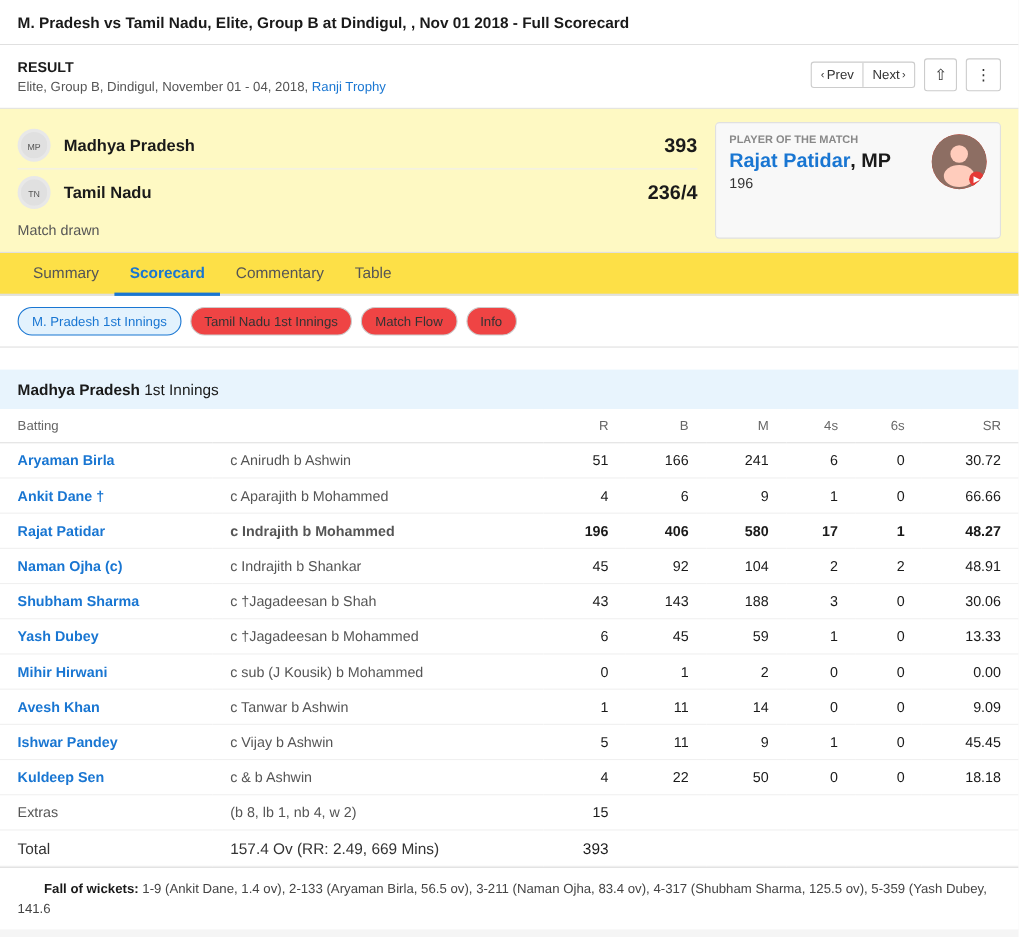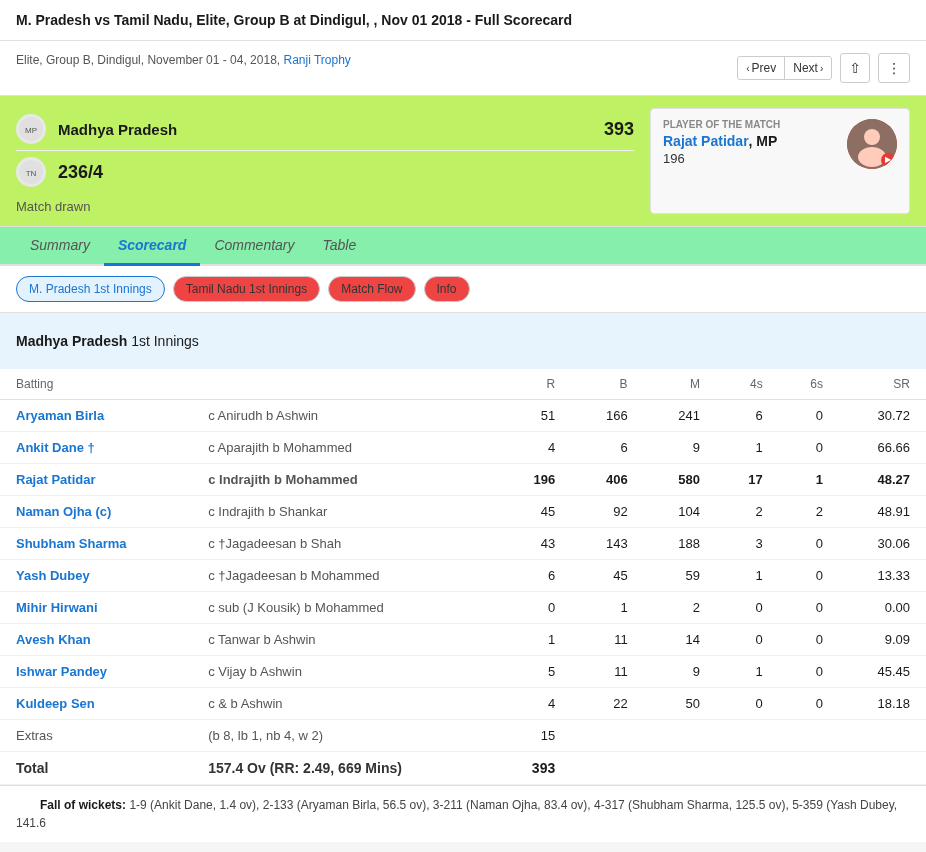--- a/index.html
+++ b/index.html
@@ -81,6 +81,7 @@
   <div class="result-section">
     <div class="result-header">
       <div class="result-left">
+        <div class="result-label">RESULT</div>
         <div class="result-sub">
           <span>Elite, Group B, Dindigul, November 01 - 04, 2018,</span>
           <a href="#">Ranji Trophy</a>

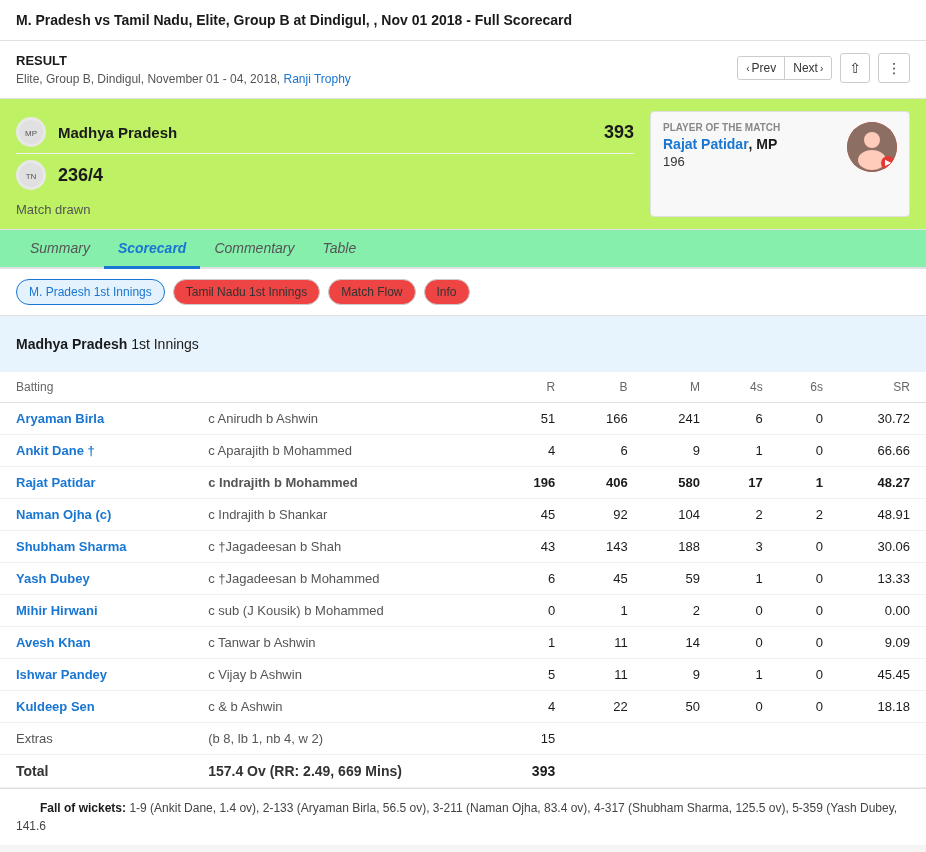--- a/index.html
+++ b/index.html
@@ -22,7 +22,7 @@
     .nav-group .nav-btn:last-child { border-right: none; }
     .icon-btn { background: none; border: 1px solid #ccc; padding: 6px 8px; cursor: pointer; border-radius: 3px; color: #333; font-size: 14px; }
     
-    .teams-section { padding: 12px 16px; background: #bef264; border-bottom: 1px solid #e0e0e0; display: flex; gap: 16px; }
+    .teams-section { padding: 12px 16px; background: #fef9c3; border-bottom: 1px solid #e0e0e0; display: flex; gap: 16px; }
     .teams-scores { flex: 1; }
     .team-row { display: flex; align-items: center; padding: 6px 0; border-bottom: 1px solid #f0f0f0; }
     .team-row:last-child { border-bottom: none; }

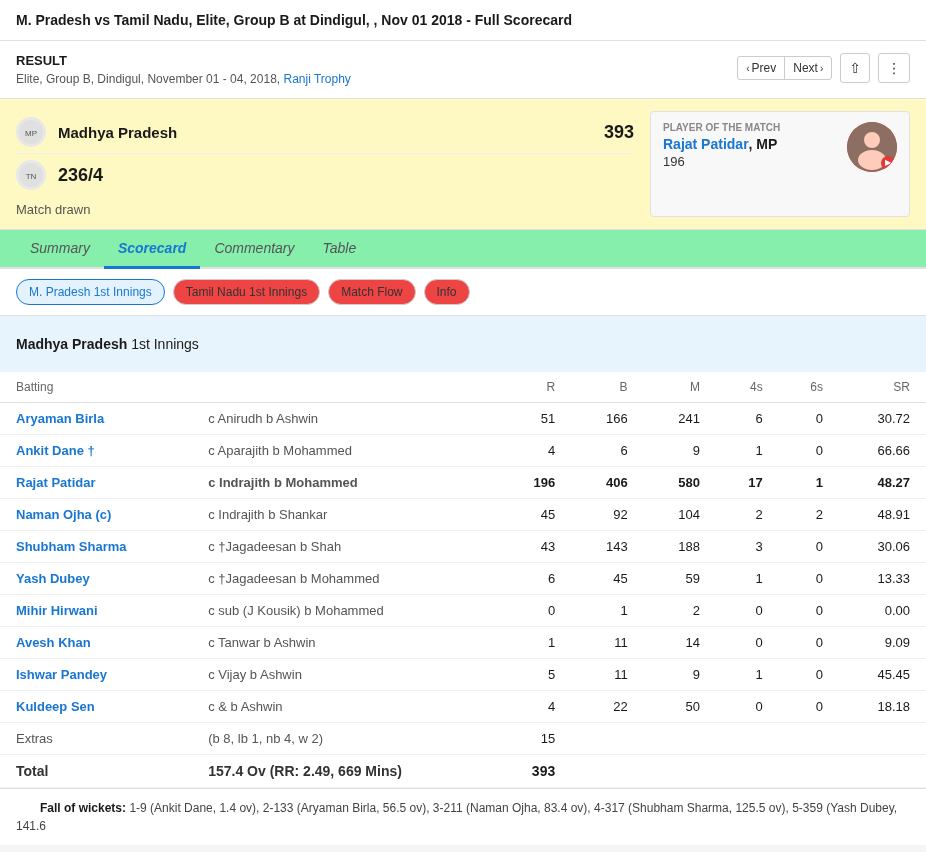--- a/index.html
+++ b/index.html
@@ -34,7 +34,7 @@
     .player-of-match { background: #f8f8f8; border: 1px solid #e0e0e0; border-radius: 4px; padding: 10px 12px; display: flex; align-items: flex-start; gap: 12px; min-width: 260px; }
     .pom-info { flex: 1; }
     .pom-label { font-size: 10px; color: #888; text-transform: uppercase; font-weight: bold; margin-bottom: 3px; }
-    .pom-name { font-size: 14px; font-weight: bold; color: #1a1a1a; }
+    .pom-name { font-size: 18px; font-weight: bold; color: #1a1a1a; }
     .pom-score { font-size: 13px; color: #333; margin-top: 2px; }
     .pom-avatar { width: 50px; height: 50px; border-radius: 50%; background: #c0392b; display: flex; align-items: center; justify-content: center; overflow: hidden; position: relative; }
     .pom-avatar::after { content: "▶"; position: absolute; bottom: 2px; right: 2px; background: #e53935; color: white; font-size: 8px; width: 14px; height: 14px; border-radius: 50%; display: flex; align-items: center; justify-content: center; line-height: 14px; text-align: center; }

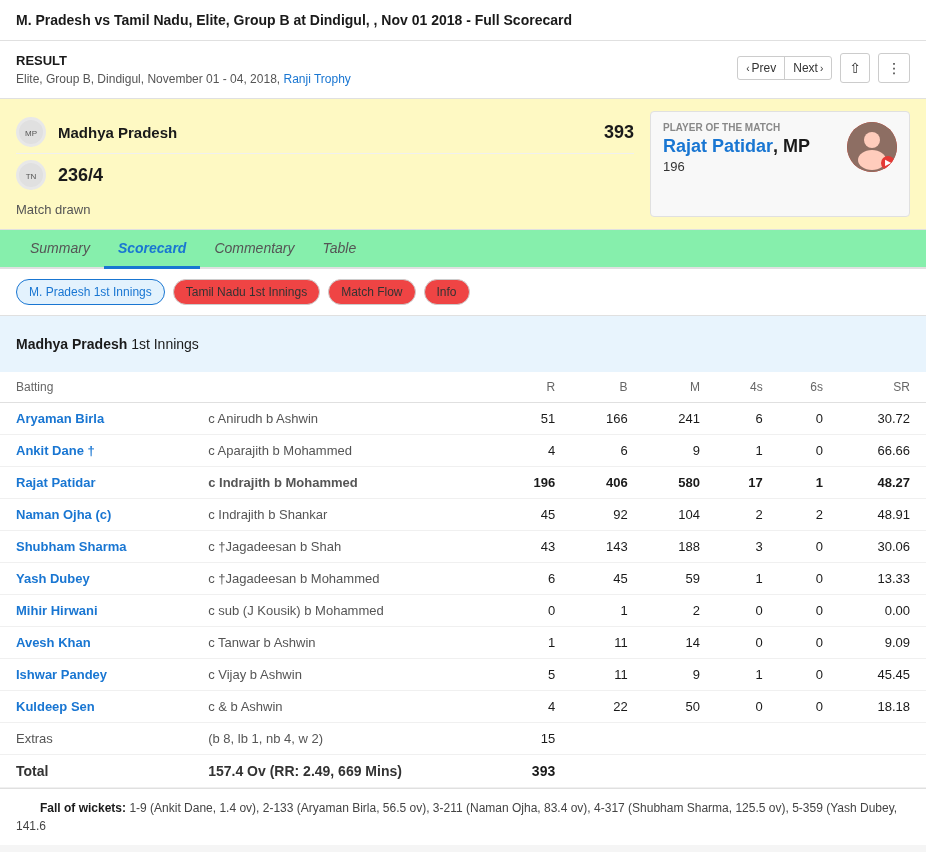--- a/index.html
+++ b/index.html
@@ -124,6 +124,7 @@
                 <text x="12" y="16" text-anchor="middle" font-size="8" fill="#555">TN</text>
               </svg>
           </div>
+          <div class="team-name">Tamil Nadu</div>
           <div class="team-score">236/4</div>
         </div>
       </div>

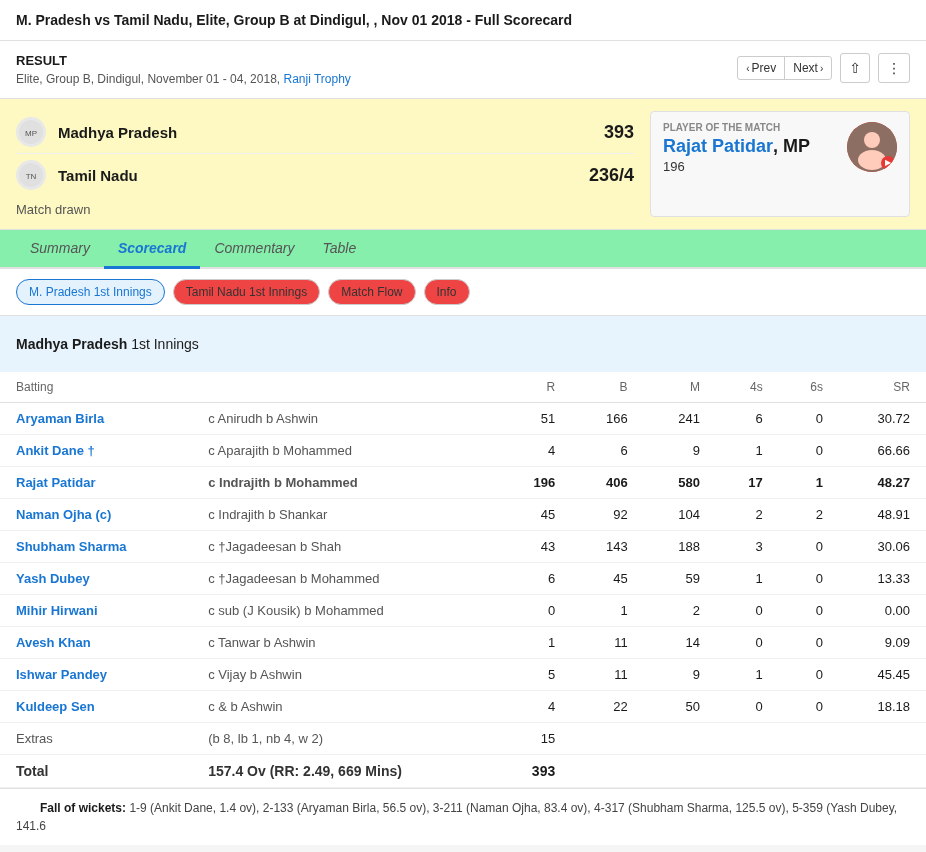--- a/index.html
+++ b/index.html
@@ -39,7 +39,7 @@
     .pom-avatar { width: 50px; height: 50px; border-radius: 50%; background: #c0392b; display: flex; align-items: center; justify-content: center; overflow: hidden; position: relative; }
     .pom-avatar::after { content: "▶"; position: absolute; bottom: 2px; right: 2px; background: #e53935; color: white; font-size: 8px; width: 14px; height: 14px; border-radius: 50%; display: flex; align-items: center; justify-content: center; line-height: 14px; text-align: center; }
     
-    .tabs { display: flex; padding: 0 16px; border-bottom: 2px solid #e0e0e0; background: #86efac; font-style: italic; }
+    .tabs { display: flex; padding: 0 16px; border-bottom: 2px solid #e0e0e0; background: #fde047; }
     .tab { padding: 10px 14px; cursor: pointer; font-size: 14px; color: #555; border-bottom: 3px solid transparent; margin-bottom: -2px; }
     .tab.active { color: #1976d2; border-bottom-color: #1976d2; font-weight: bold; }
     

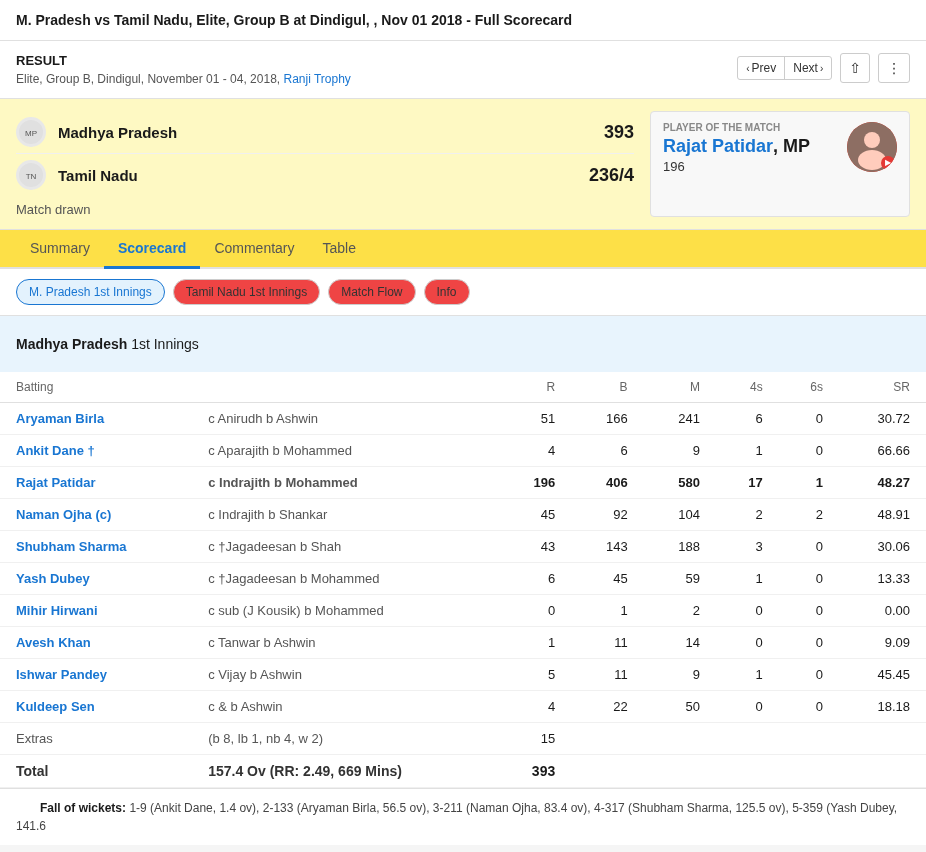--- a/index.html
+++ b/index.html
@@ -48,7 +48,7 @@
     .innings-tab.active { background: #e3f2fd; border-color: #1976d2; color: #1976d2; }
     
     .innings-section { background: #fff; }
-    .innings-title { background: #e8f4fd; padding: 20px 16px; font-size: 14px; color: #1a1a1a; }
+    .innings-title { background: #e8f4fd; padding: 10px 16px; font-size: 14px; color: #1a1a1a; margin-top: 20px; }
     .innings-title strong { font-weight: bold; }
     
     .batting-table { width: 100%; border-collapse: collapse; }

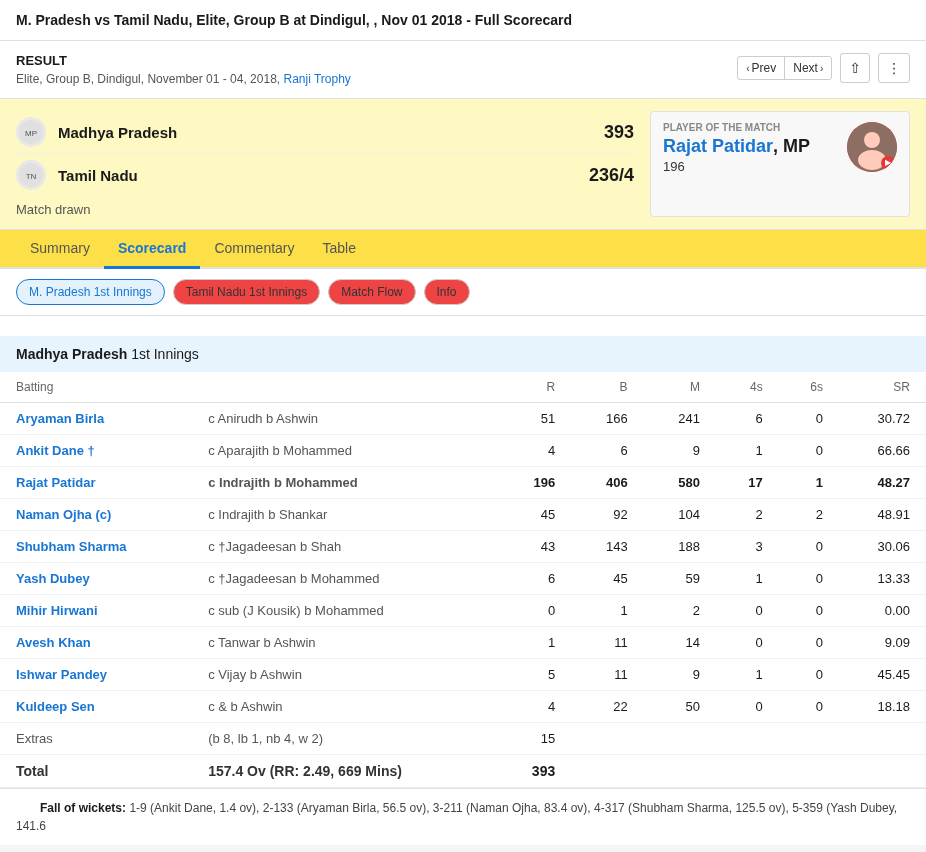--- a/index.html
+++ b/index.html
@@ -60,7 +60,7 @@
     .batsman-name { color: #1976d2; font-weight: bold; cursor: pointer; }
     .dismissal { color: #555; font-size: 12px; }
     .extras-row td { color: #555; }
-    .total-row td { font-weight: bold; font-size: 14px; }
+    .total-row td { font-weight: normal; font-size: 14px; }
     
     .highlighted-row td { font-weight: bold; }
     

